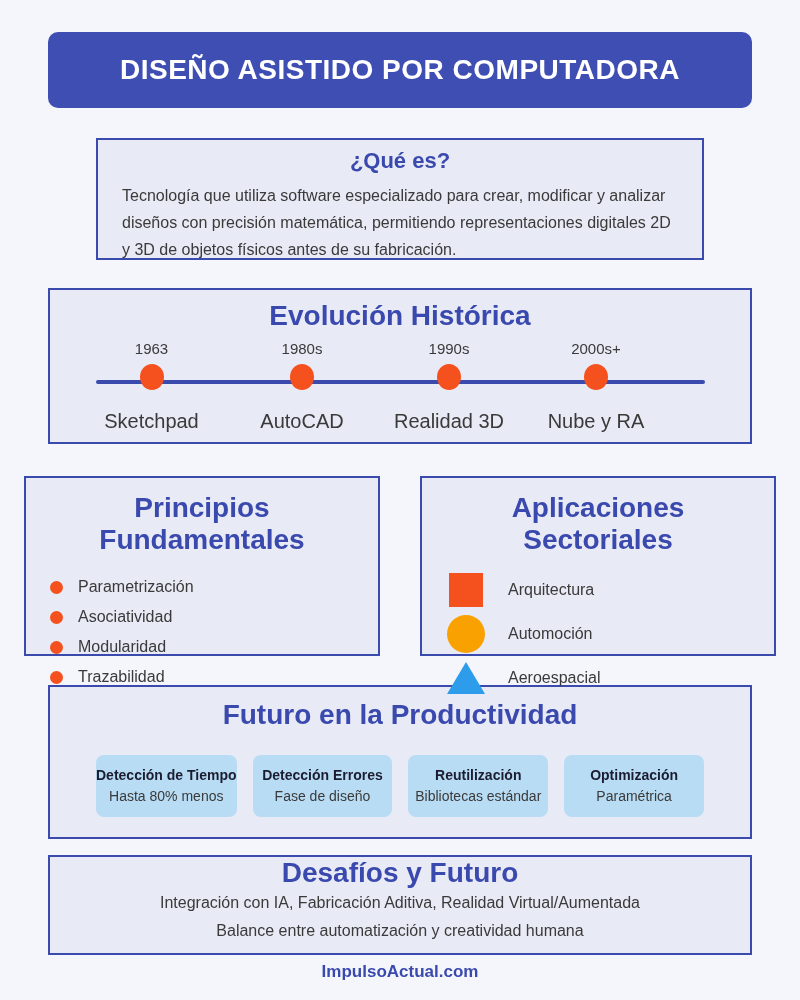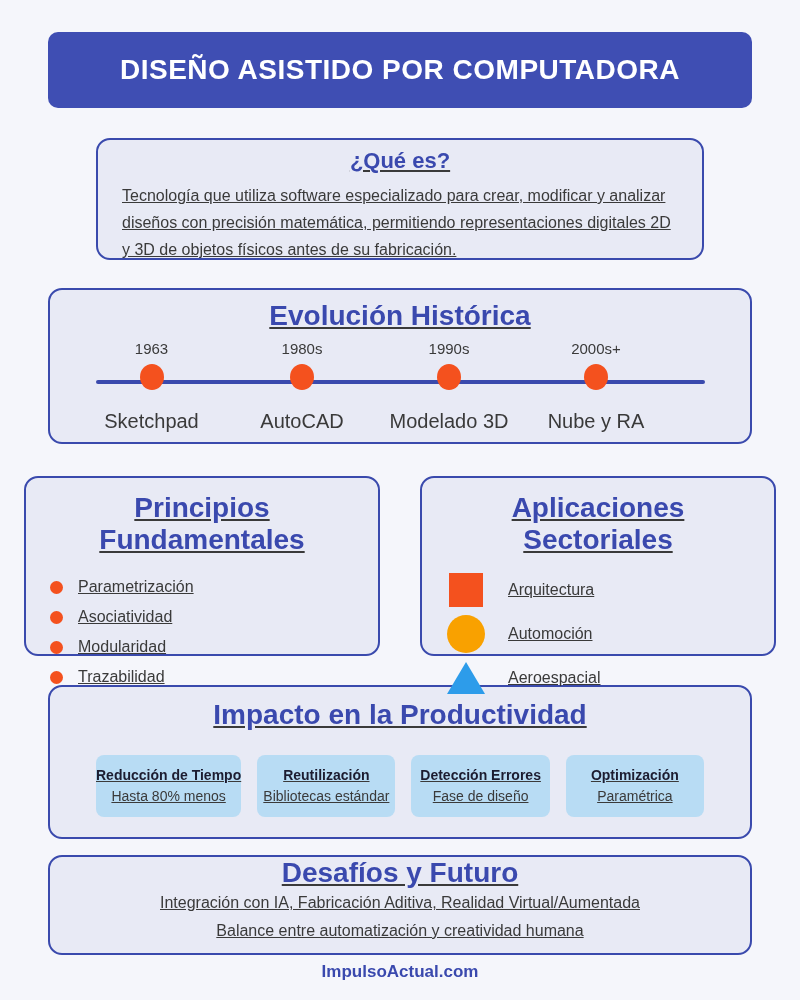--- a/index.html
+++ b/index.html
@@ -33,8 +33,7 @@
   .panel{
     background:var(--panel);
     border:2px solid var(--border);
-    border-radius:14px;
-    text-decoration:underline;
+    border-radius:0;
   }
   .sec-title{
     margin:0;text-align:center;color:var(--heading);

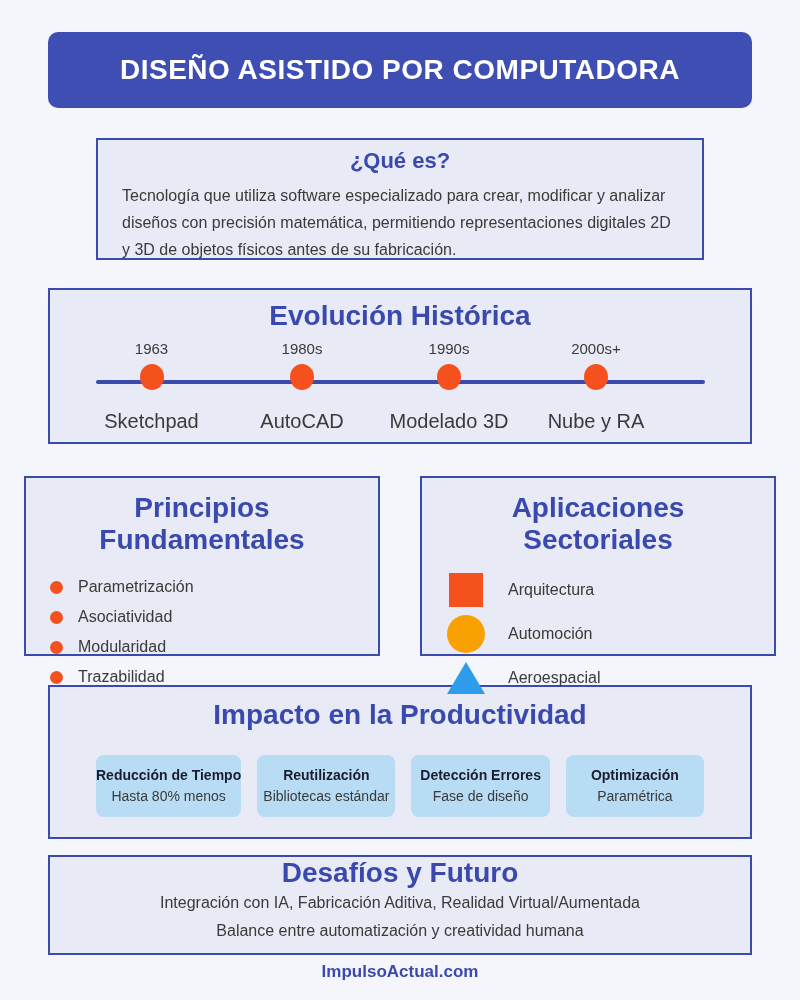--- a/index.html
+++ b/index.html
@@ -123,7 +123,7 @@
     <div class="milestone m2">
       <div class="year">1990s</div>
       <div class="dot"></div>
-      <div class="m-label">Modelado 3D</div>
+      <div class="m-label">Realidad 3D</div>
     </div>
     <div class="milestone m3">
       <div class="year">2000s+</div>

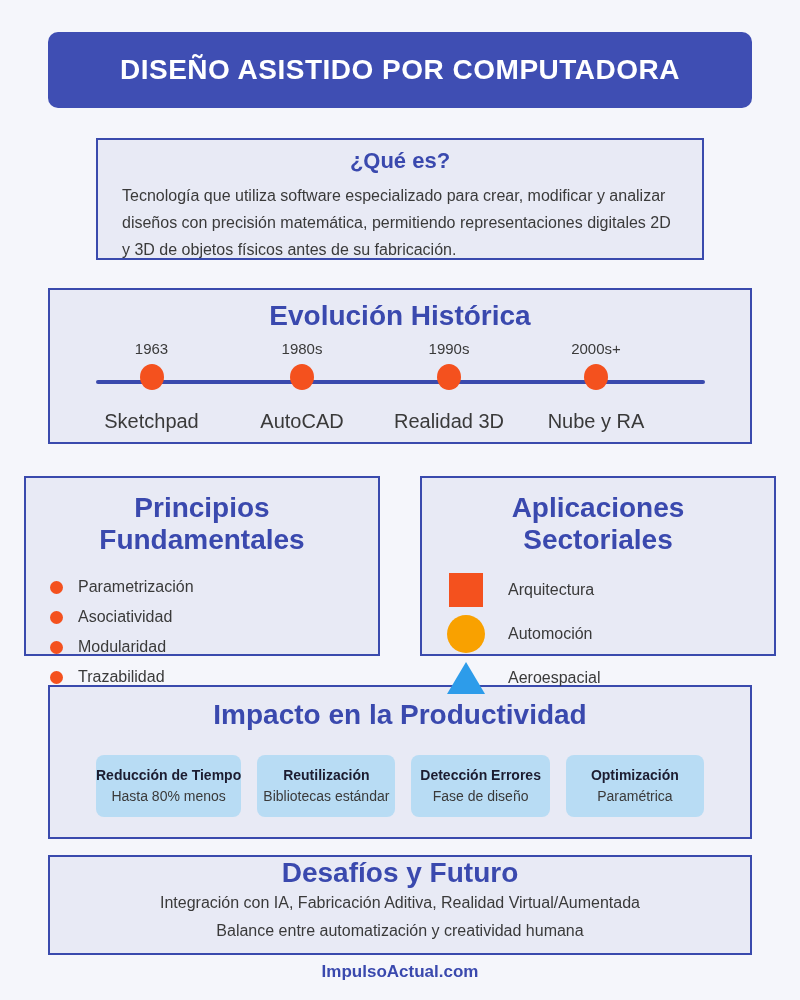--- a/index.html
+++ b/index.html
@@ -182,7 +182,7 @@
 </div>
 
 <section class="panel impact">
-  <h2 class="sec-title">Impacto en la Productividad</h2>
+  <h2 class="sec-title">Futuro en la Productividad</h2>
   <div class="cards">
     <div class="card">
       <div class="c-title">Reducción de Tiempo</div>

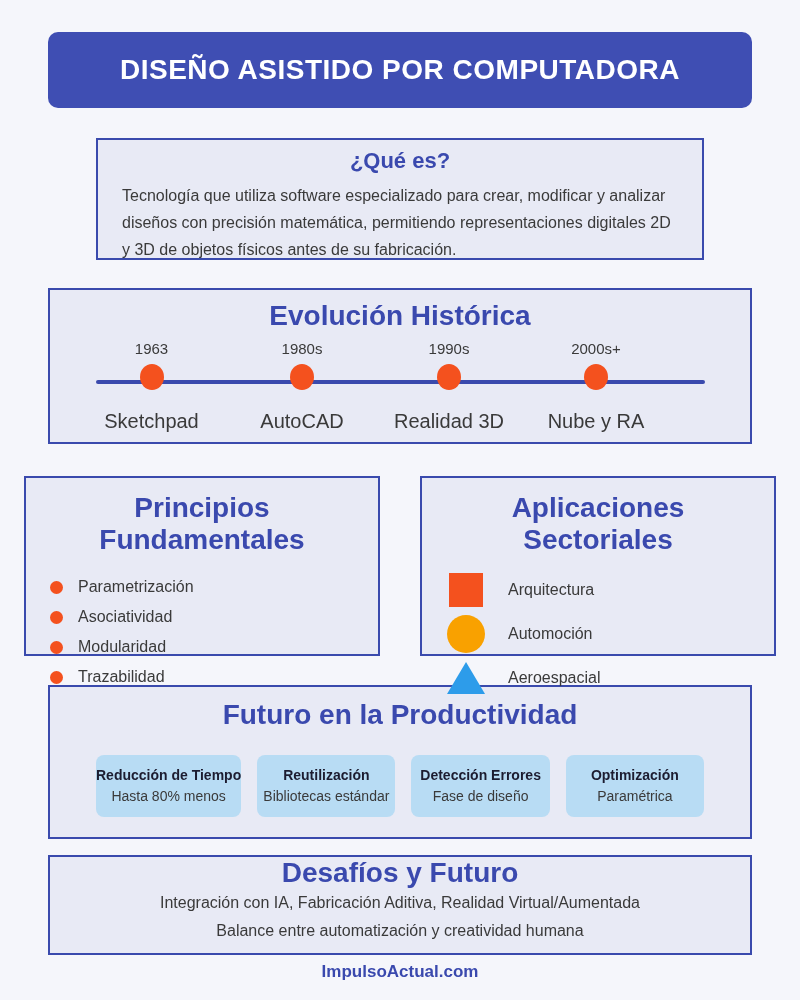--- a/index.html
+++ b/index.html
@@ -185,7 +185,7 @@
   <h2 class="sec-title">Futuro en la Productividad</h2>
   <div class="cards">
     <div class="card">
-      <div class="c-title">Reducción de Tiempo</div>
+      <div class="c-title">Detección de Tiempo</div>
       <div class="c-sub">Hasta 80% menos</div>
     </div>
     <div class="card">

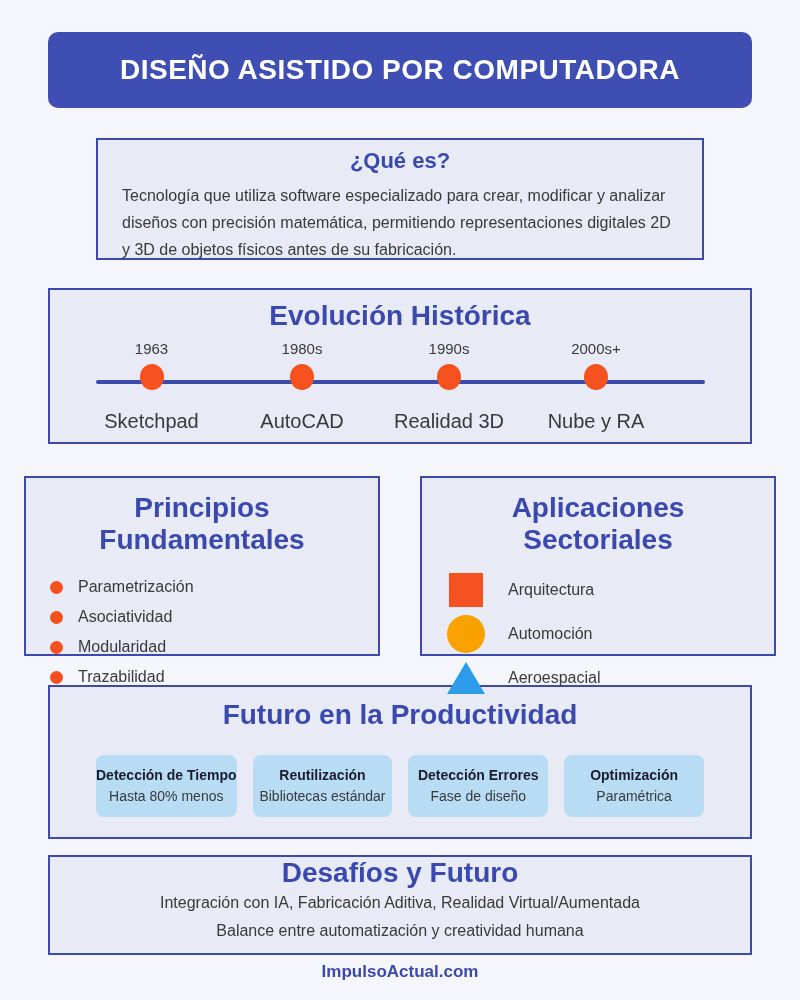--- a/index.html
+++ b/index.html
@@ -189,12 +189,12 @@
       <div class="c-sub">Hasta 80% menos</div>
     </div>
     <div class="card">
+      <div class="c-title">Detección Errores</div>
+      <div class="c-sub">Fase de diseño</div>
+    </div>
+    <div class="card">
       <div class="c-title">Reutilización</div>
       <div class="c-sub">Bibliotecas estándar</div>
-    </div>
-    <div class="card">
-      <div class="c-title">Detección Errores</div>
-      <div class="c-sub">Fase de diseño</div>
     </div>
     <div class="card">
       <div class="c-title">Optimización</div>

